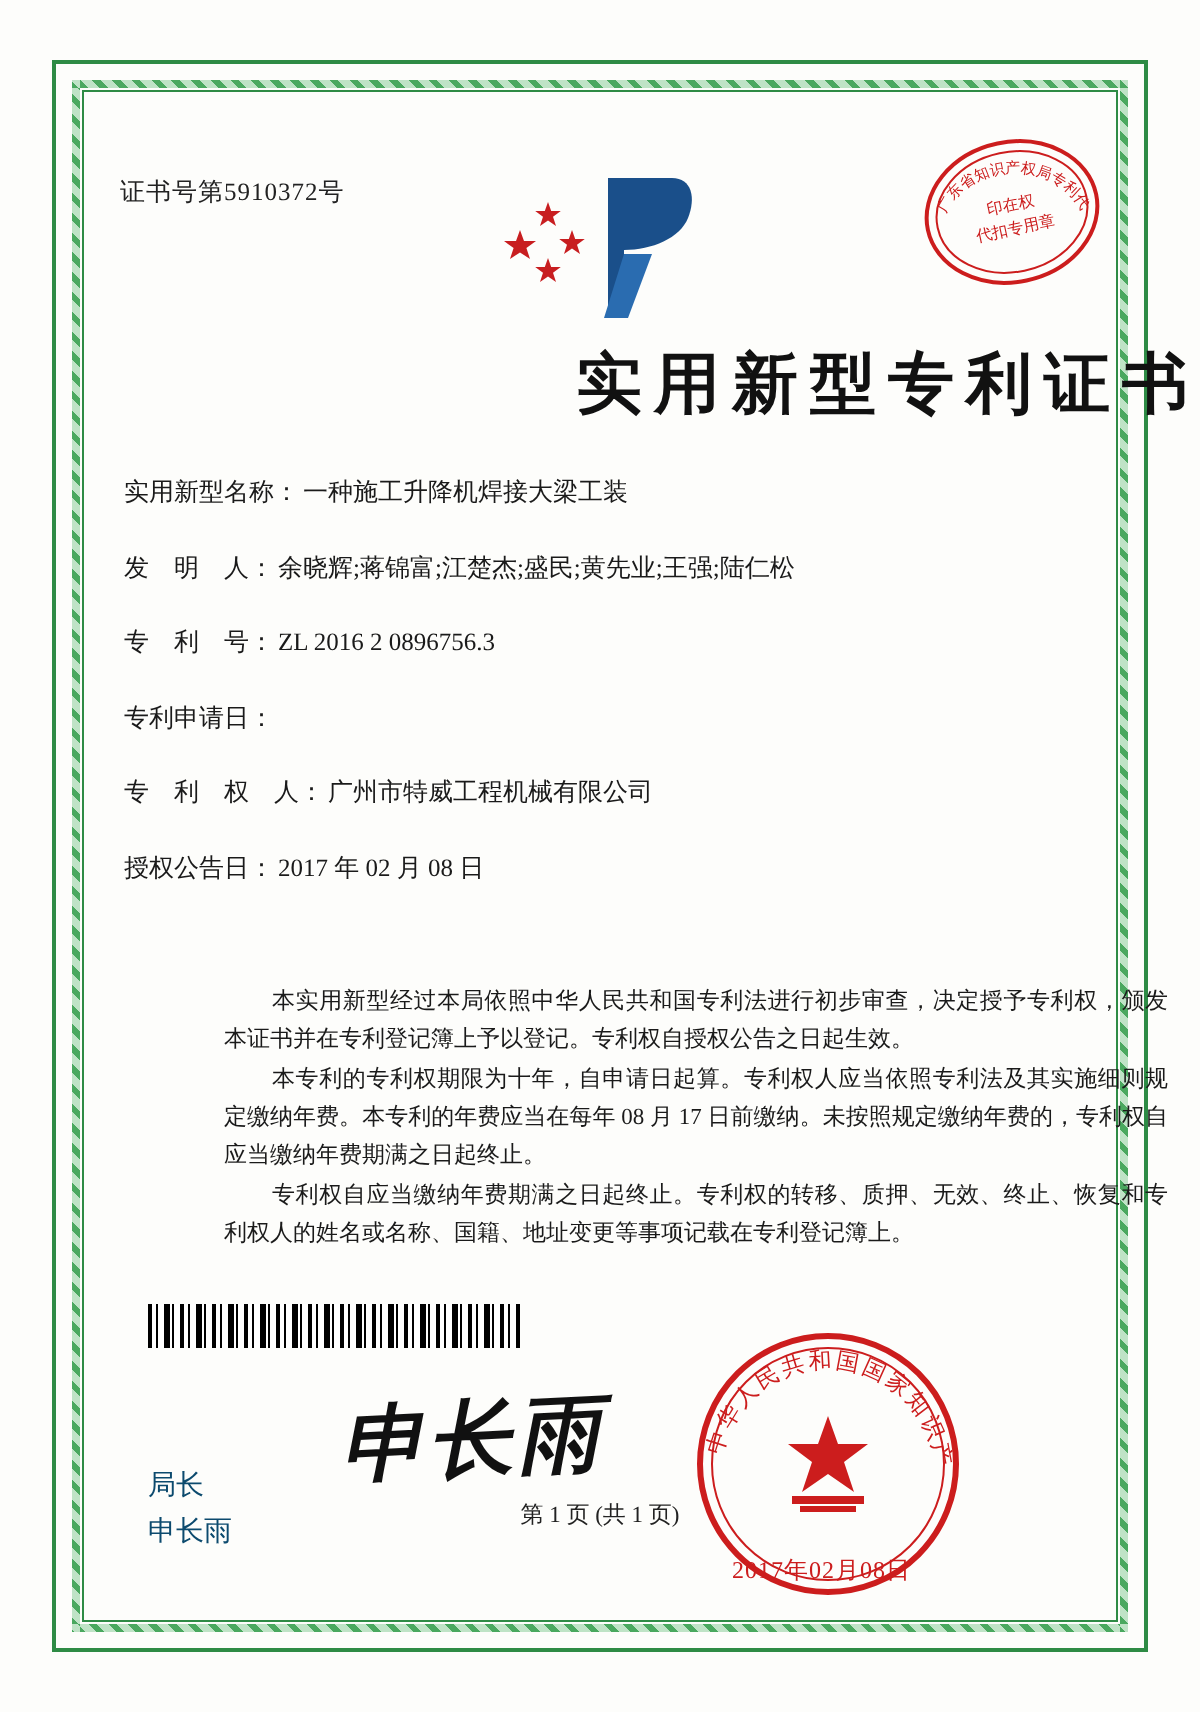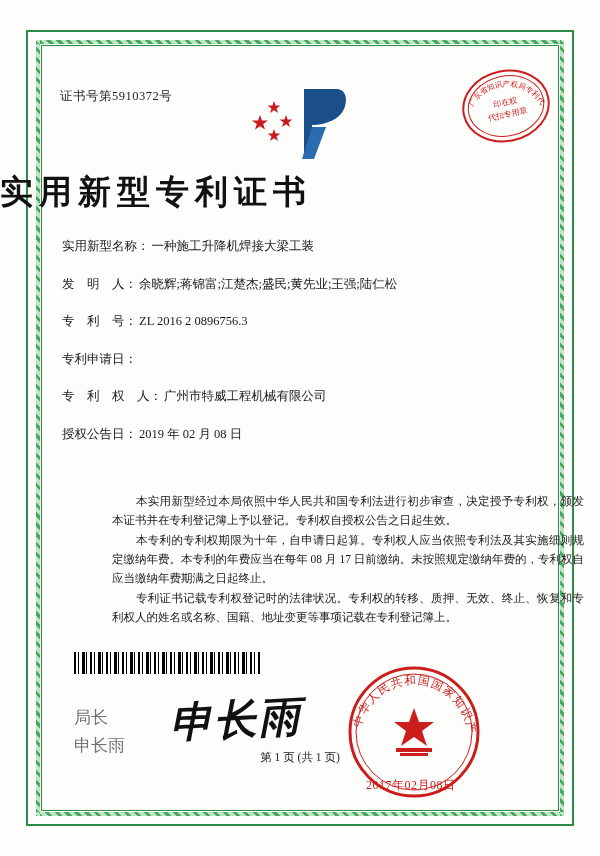--- a/index.html
+++ b/index.html
@@ -92,7 +92,7 @@
     left: 0;
     top: 170px;
     width: 600px;
-    text-align: left;
+    text-align: right;
     font-size: 33px;
     font-weight: bold;
     letter-spacing: 6px;

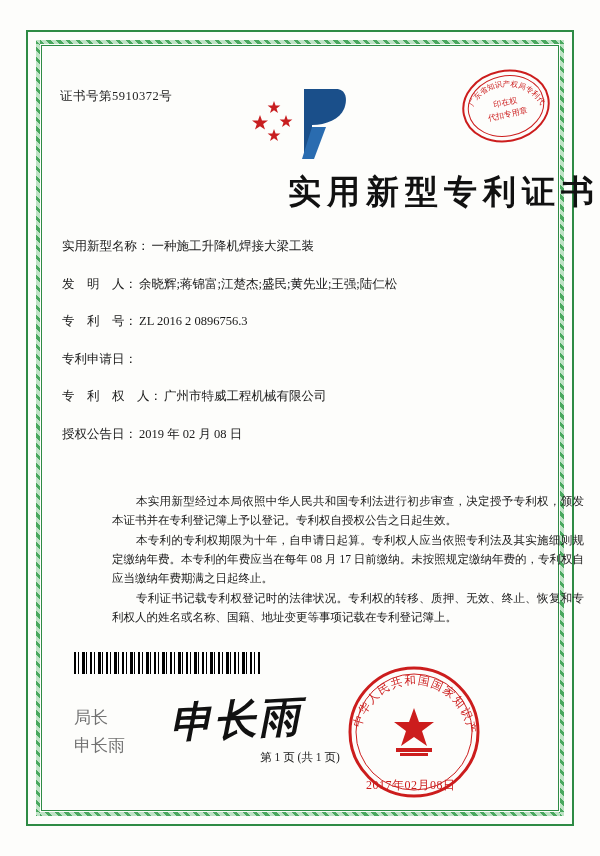--- a/index.html
+++ b/index.html
@@ -274,7 +274,7 @@
     </div>
     <div class="field-row">
       <span class="field-label">授权公告日：</span>
-      <span class="field-value">2019 年 02 月 08 日</span>
+      <span class="field-value">2017 年 02 月 08 日</span>
     </div>
   </div>
 

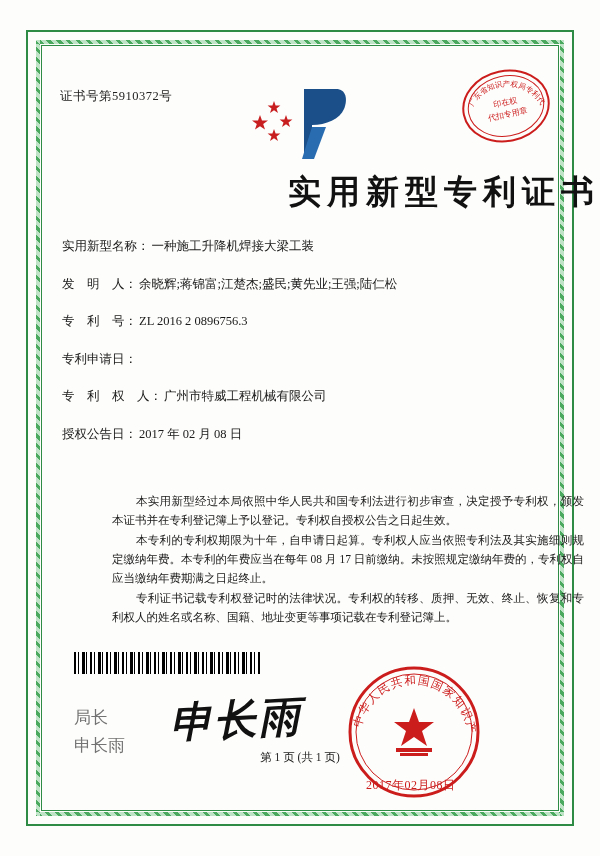--- a/index.html
+++ b/index.html
@@ -281,7 +281,7 @@
   <div class="body-text">
     <p>本实用新型经过本局依照中华人民共和国专利法进行初步审查，决定授予专利权，颁发本证书并在专利登记簿上予以登记。专利权自授权公告之日起生效。</p>
     <p>本专利的专利权期限为十年，自申请日起算。专利权人应当依照专利法及其实施细则规定缴纳年费。本专利的年费应当在每年 08 月 17 日前缴纳。未按照规定缴纳年费的，专利权自应当缴纳年费期满之日起终止。</p>
-    <p>专利证书记载专利权登记时的法律状况。专利权的转移、质押、无效、终止、恢复和专利权人的姓名或名称、国籍、地址变更等事项记载在专利登记簿上。</p>
+    <p>专利权自应当缴纳年费期满之日起终止。专利权的转移、质押、无效、终止、恢复和专利权人的姓名或名称、国籍、地址变更等事项记载在专利登记簿上。</p>
   </div>
 
   <div class="barcode"></div>

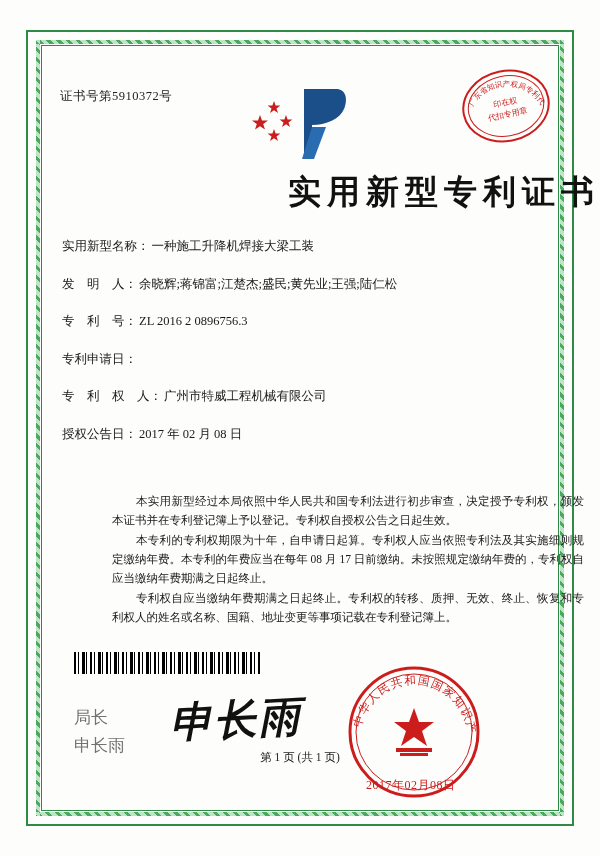--- a/index.html
+++ b/index.html
@@ -160,10 +160,10 @@
   .director {
     position: absolute;
     left: 74px;
-    top: 704px;
-    font-size: 17px;
+    top: 732px;
+    font-size: 14px;
     line-height: 1.65;
-    color: #737373;
+    color: #0c4a6e;
   }
   .signature {
     position: absolute;

